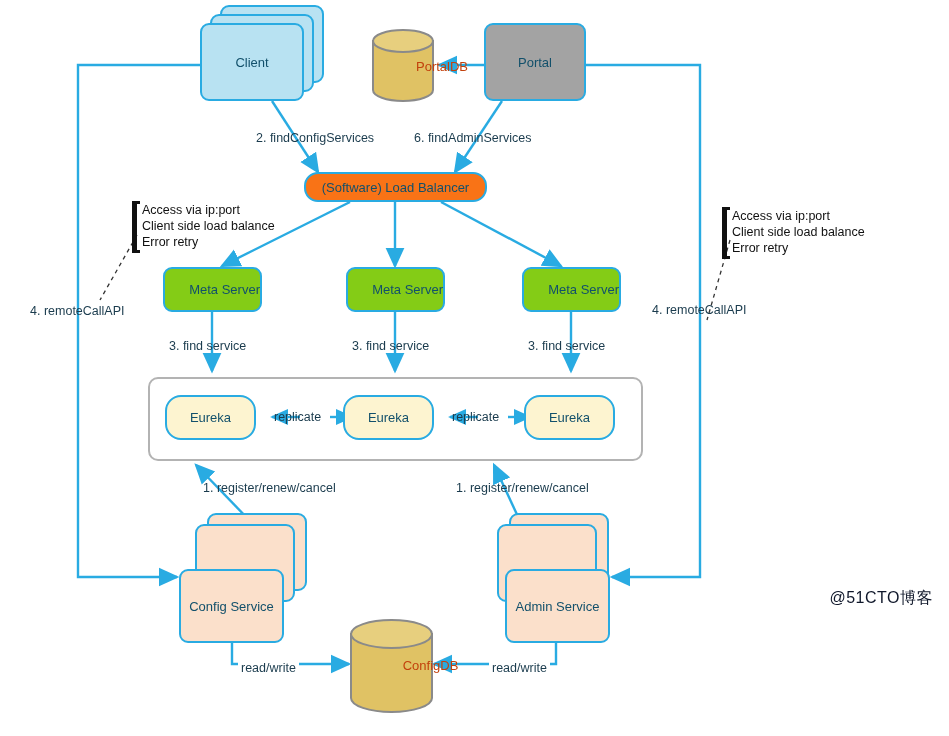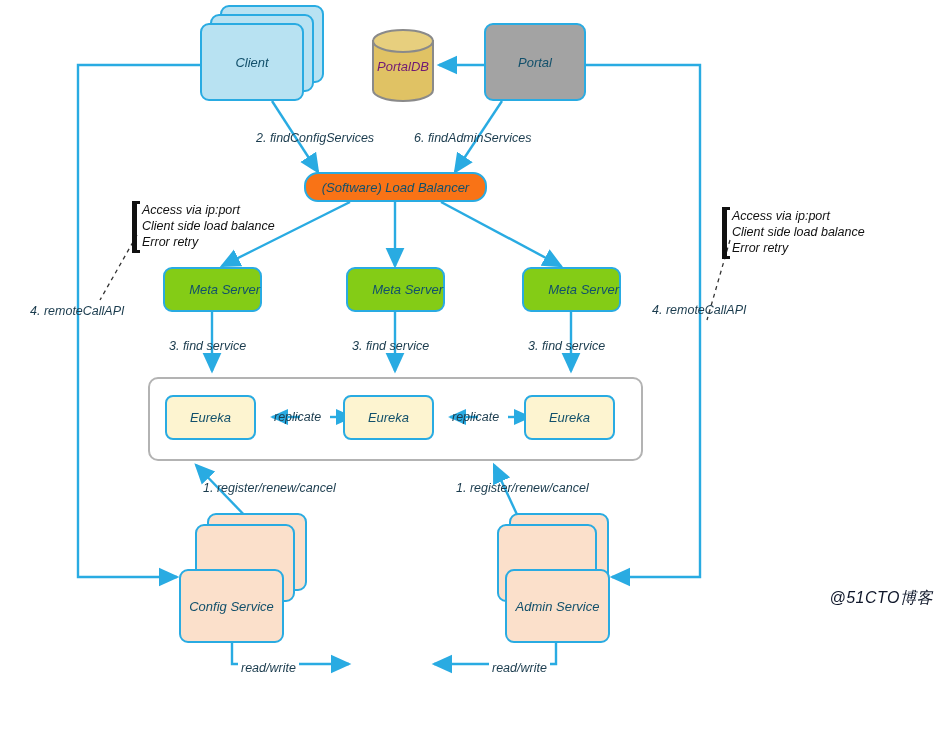--- a/index.html
+++ b/index.html
@@ -4,7 +4,7 @@
 <style>
   html,body{margin:0;padding:0;background:#ffffff;}
   body{width:949px;height:736px;font-family:"Liberation Sans",sans-serif;overflow:hidden;}
-  #stage{position:relative;width:949px;height:619px;background:#fff;font-style:italic;}
+  #stage{position:relative;width:949px;height:619px;background:#fff;}
   svg.layer{position:absolute;left:0;top:0;width:949px;height:736px;}
   .node{position:absolute;box-sizing:border-box;display:flex;align-items:center;justify-content:center;
         border:2px solid #29ABE2;border-radius:9px;font-size:13px;color:#12506b;text-align:center;}

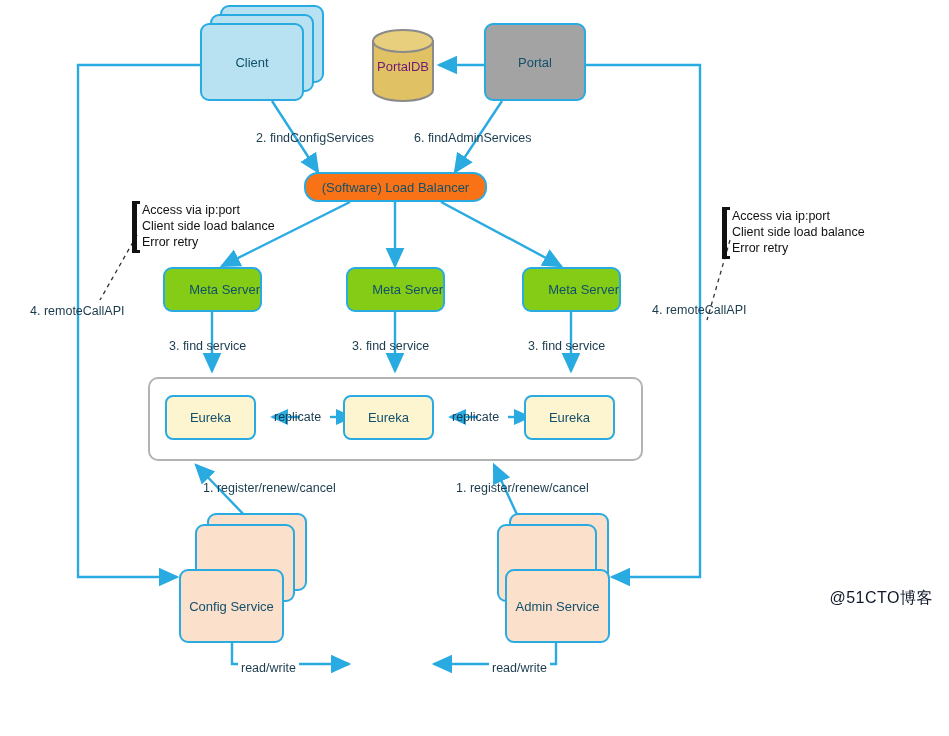--- a/index.html
+++ b/index.html
@@ -18,7 +18,7 @@
   .stackghost.cl{background:#b8e2f2;}
   .eureka-panel{position:absolute;box-sizing:border-box;border:2px solid #b3b3b3;border-radius:10px;background:transparent;}
   .db{position:absolute;}
-  .db .lbl{position:absolute;width:100%;text-align:center;font-size:13px;color:#701a75;}
+  .db .lbl{position:absolute;width:100%;text-align:center;font-size:13px;color:#c2410c;margin-left:39px;}
   .edgelabel{position:absolute;font-size:12.5px;color:#1a3b4d;white-space:nowrap;}
   .note{position:absolute;font-size:12.5px;color:#111;line-height:16px;white-space:nowrap;}
   .bracket{position:absolute;border-left:5px solid #111;border-top:3px solid #111;border-bottom:3px solid #111;width:8px;box-sizing:border-box;}

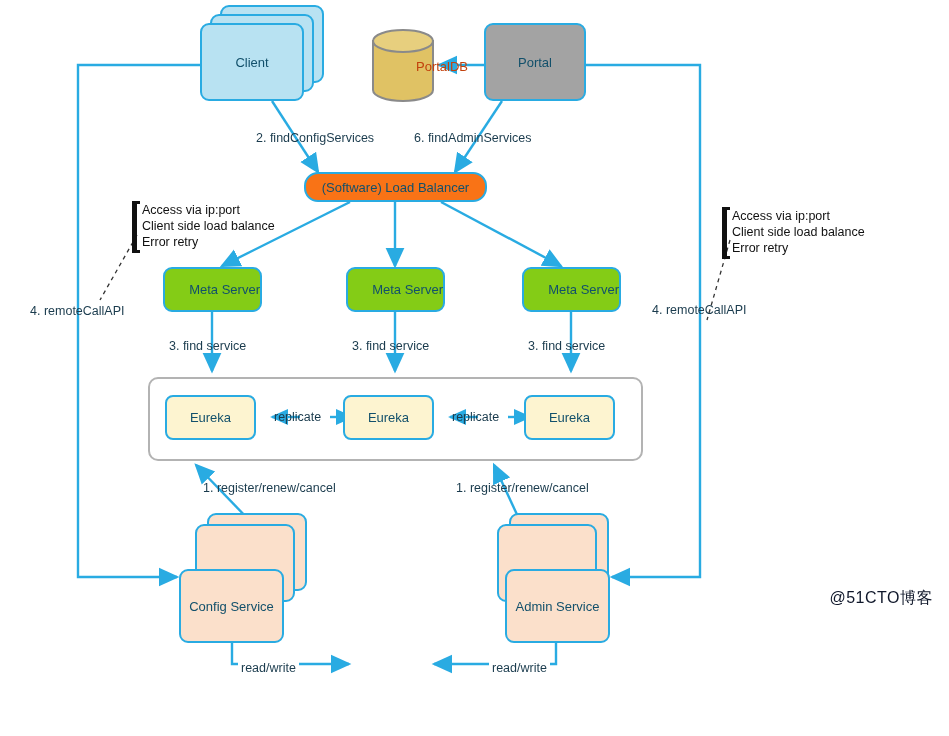--- a/index.html
+++ b/index.html
@@ -12,7 +12,7 @@
   .node.portal{background:#a3a3a3;text-align:right;}
   .node.lb{background:#f97316;border-color:#29ABE2;border-radius:14px;}
   .node.meta{background:#84cc16;justify-content:flex-end;}
-  .node.eureka{background:#fdf4d0;border-radius:8px;}
+  .node.eureka{background:#fdf4d0;border-radius:16px;}
   .node.svc{background:#fbe0cb;margin-top:32px;}
   .stackghost{position:absolute;box-sizing:border-box;border:2px solid #29ABE2;border-radius:9px;background:#fbe0cb;}
   .stackghost.cl{background:#b8e2f2;}

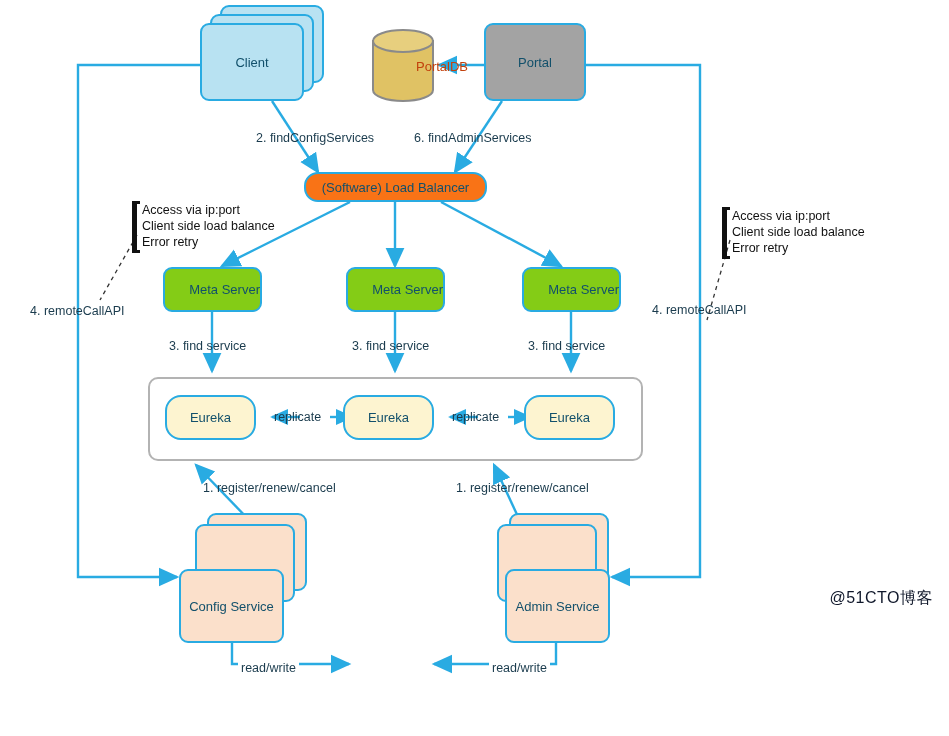--- a/index.html
+++ b/index.html
@@ -134,6 +134,13 @@
     <span>Admin Service</span>
   </div>
 
+  <div class="db" style="left:349px;top:618px;width:85px;height:96px;">
+    <svg width="85" height="96" viewBox="0 0 85 96">
+      <path d="M2,16 L2,80 a40.5,14 0 0 0 81,0 L83,16 z" fill="#e0c264" stroke="#8a8a8a" stroke-width="2"></path>
+      <ellipse cx="42.5" cy="16" rx="40.5" ry="14" fill="#e7cf7e" stroke="#8a8a8a" stroke-width="2"></ellipse>
+    </svg>
+    <div class="lbl" style="top:40px;">ConfigDB</div>
+  </div>
 
   <div class="edgelabel" style="left:256px;top:131px;">2. findConfigServices</div>
   <div class="edgelabel" style="left:414px;top:131px;">6. findAdminServices</div>

